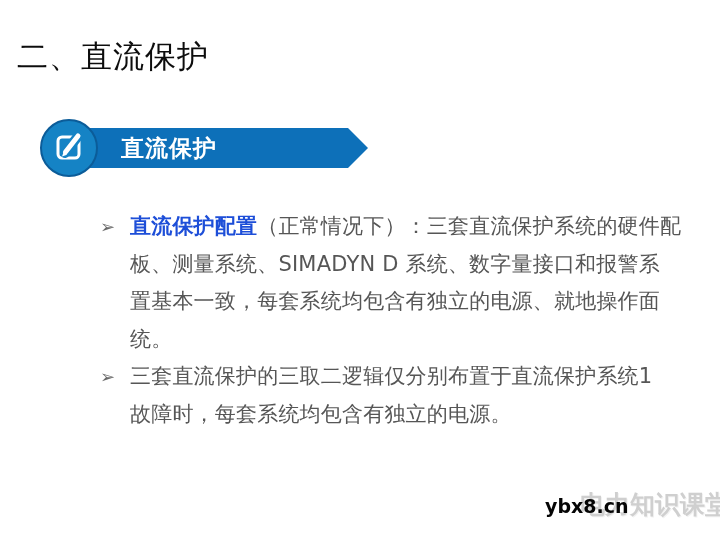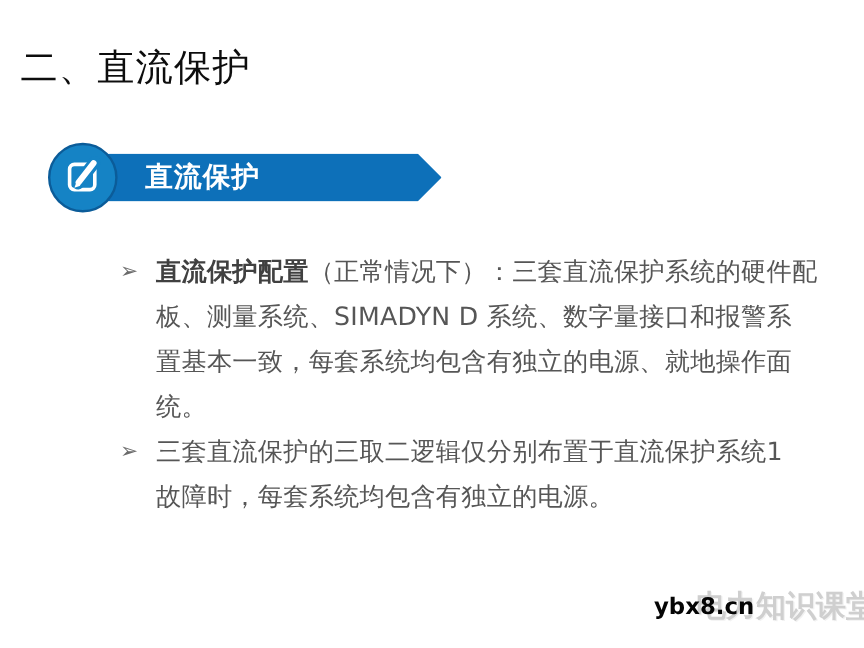--- a/index.html
+++ b/index.html
@@ -86,7 +86,7 @@
     letter-spacing: 0.2px;
   }
   .bullet-line { white-space: nowrap; }
-  .lead-bold { font-weight: bold; color: #404040; }
+  .lead-bold { font-weight: bold; color: #1d4ed8; }
 
   
   .watermark-brand {

